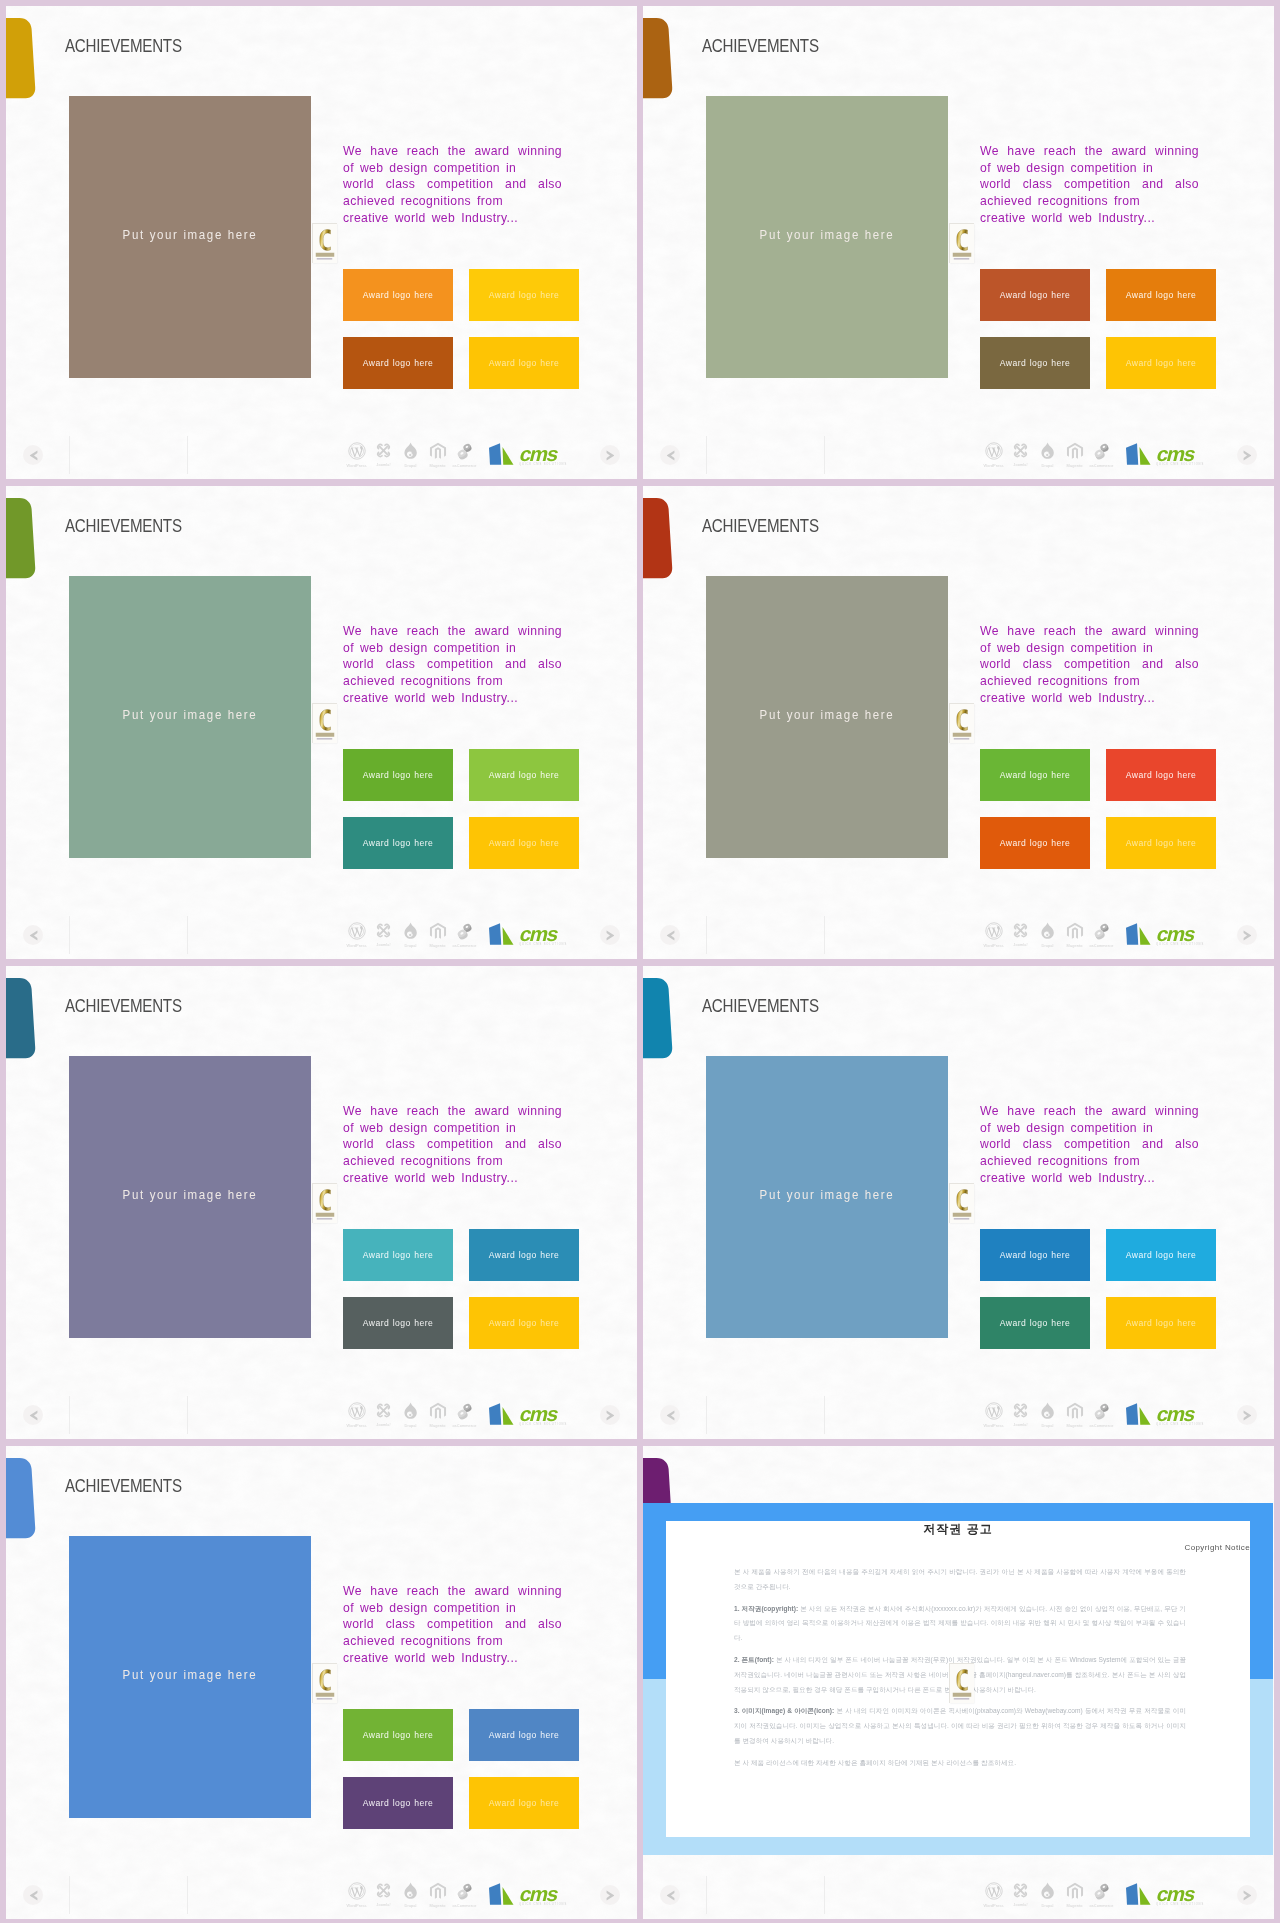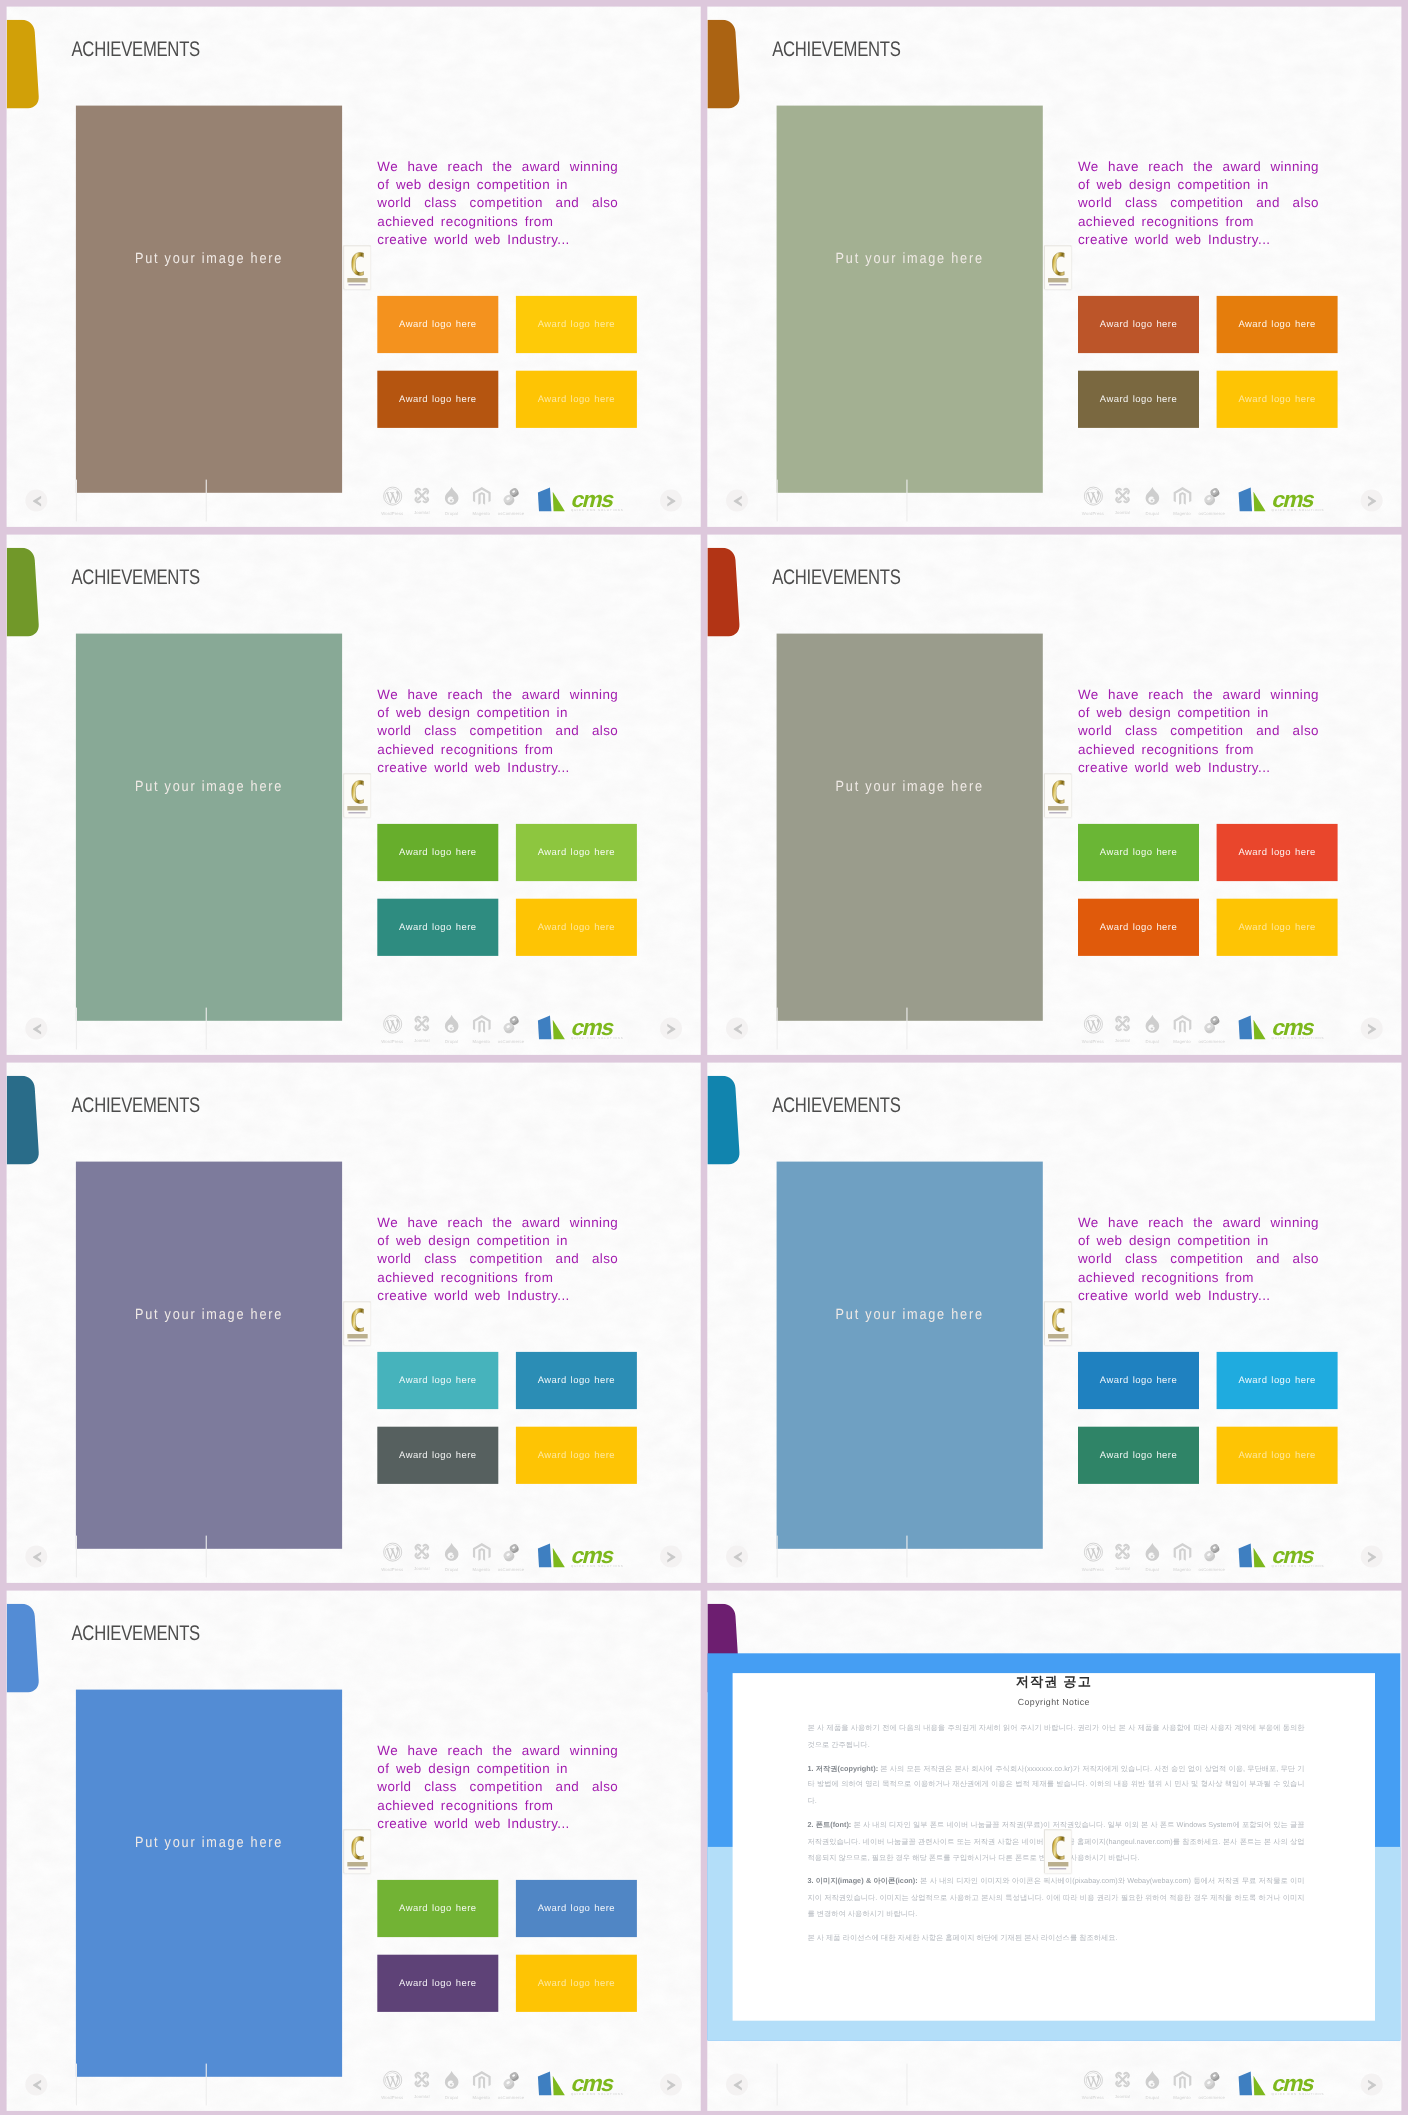--- a/index.html
+++ b/index.html
@@ -22,7 +22,7 @@
          color:#4c4c4c;white-space:nowrap;line-height:1;
          transform:scaleX(.79);transform-origin:0 0;}
 
-  .imgbox{position:absolute;left:63px;top:90px;width:242px;height:352px;}
+  .imgbox{position:absolute;left:63px;top:90px;width:242px;height:282px;}
   .imgbox .cap{position:absolute;left:0;right:0;top:131px;text-align:center;
          color:#f0eae6;font-size:13.4px;letter-spacing:1.9px;white-space:nowrap;
          transform:scaleX(.86);}

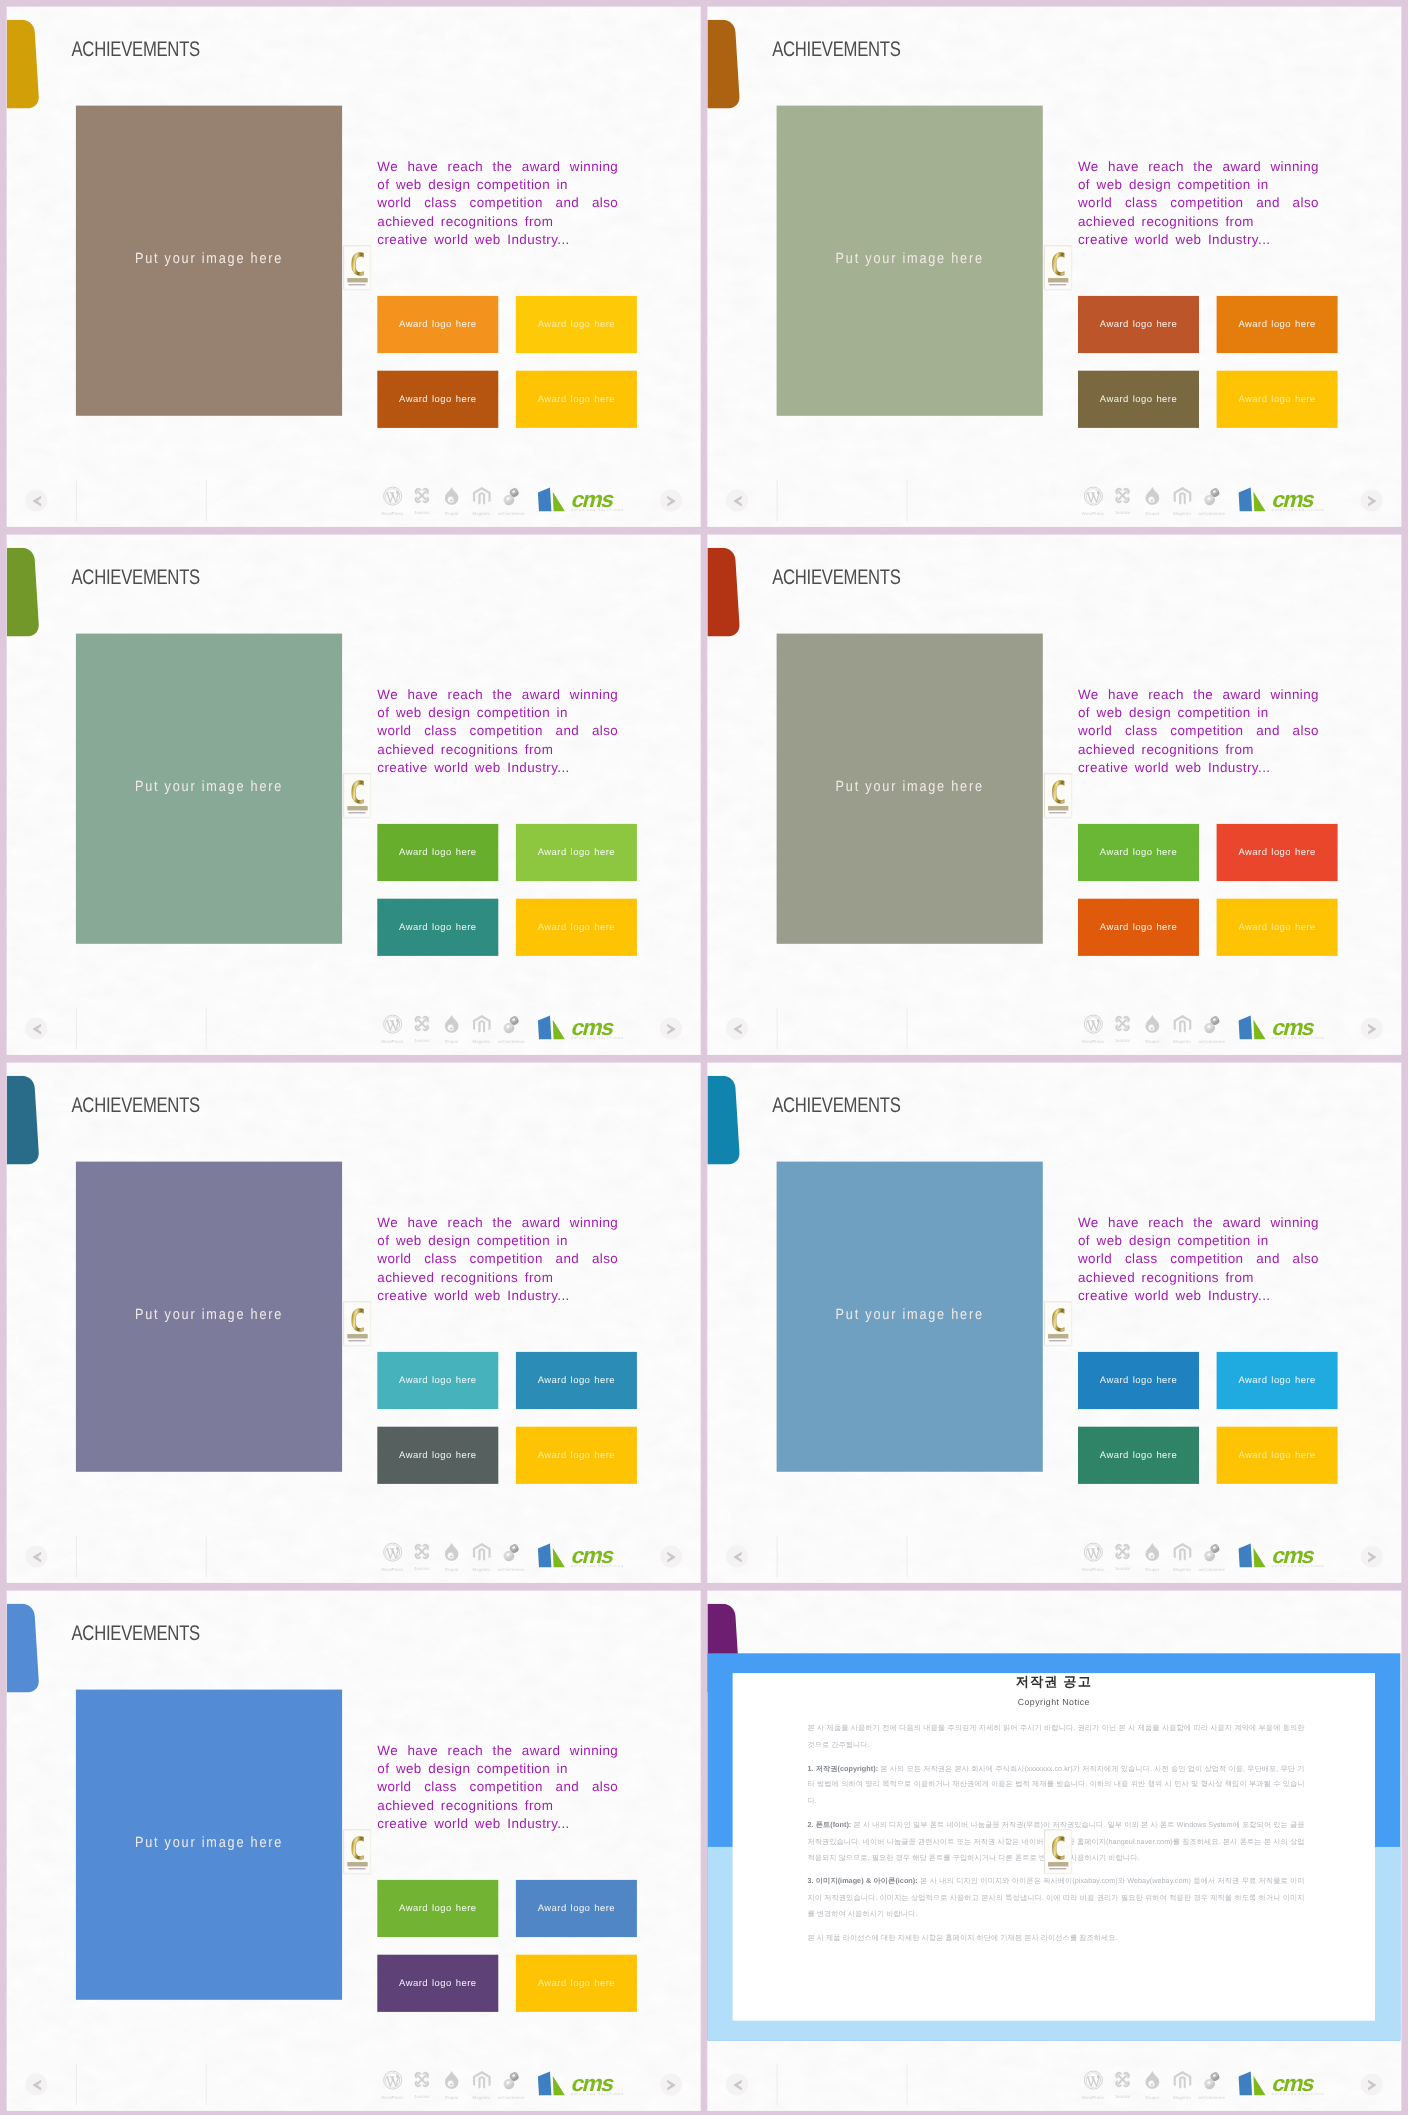--- a/index.html
+++ b/index.html
@@ -67,7 +67,7 @@
   .cpcard{position:absolute;left:23px;top:18px;width:584px;height:316px;background:#fff;}
   .cptitle{text-align:center;font-size:12px;color:#2e2e2e;font-weight:bold;
       letter-spacing:1px;}
-  .cpsub{text-align:center;font-size:8px;color:#565656;margin-top:5px;letter-spacing:.4px;}
+  .cpsub{text-align:right;font-size:8px;color:#565656;margin-top:5px;letter-spacing:.4px;}
   .cpbody{margin:13px 64px 0 68px;font-size:6.6px;line-height:14.8px;color:#b2b7bd;
       text-align:justify;letter-spacing:.02px;}
   .cpbody p{margin:0 0 7px 0;}

